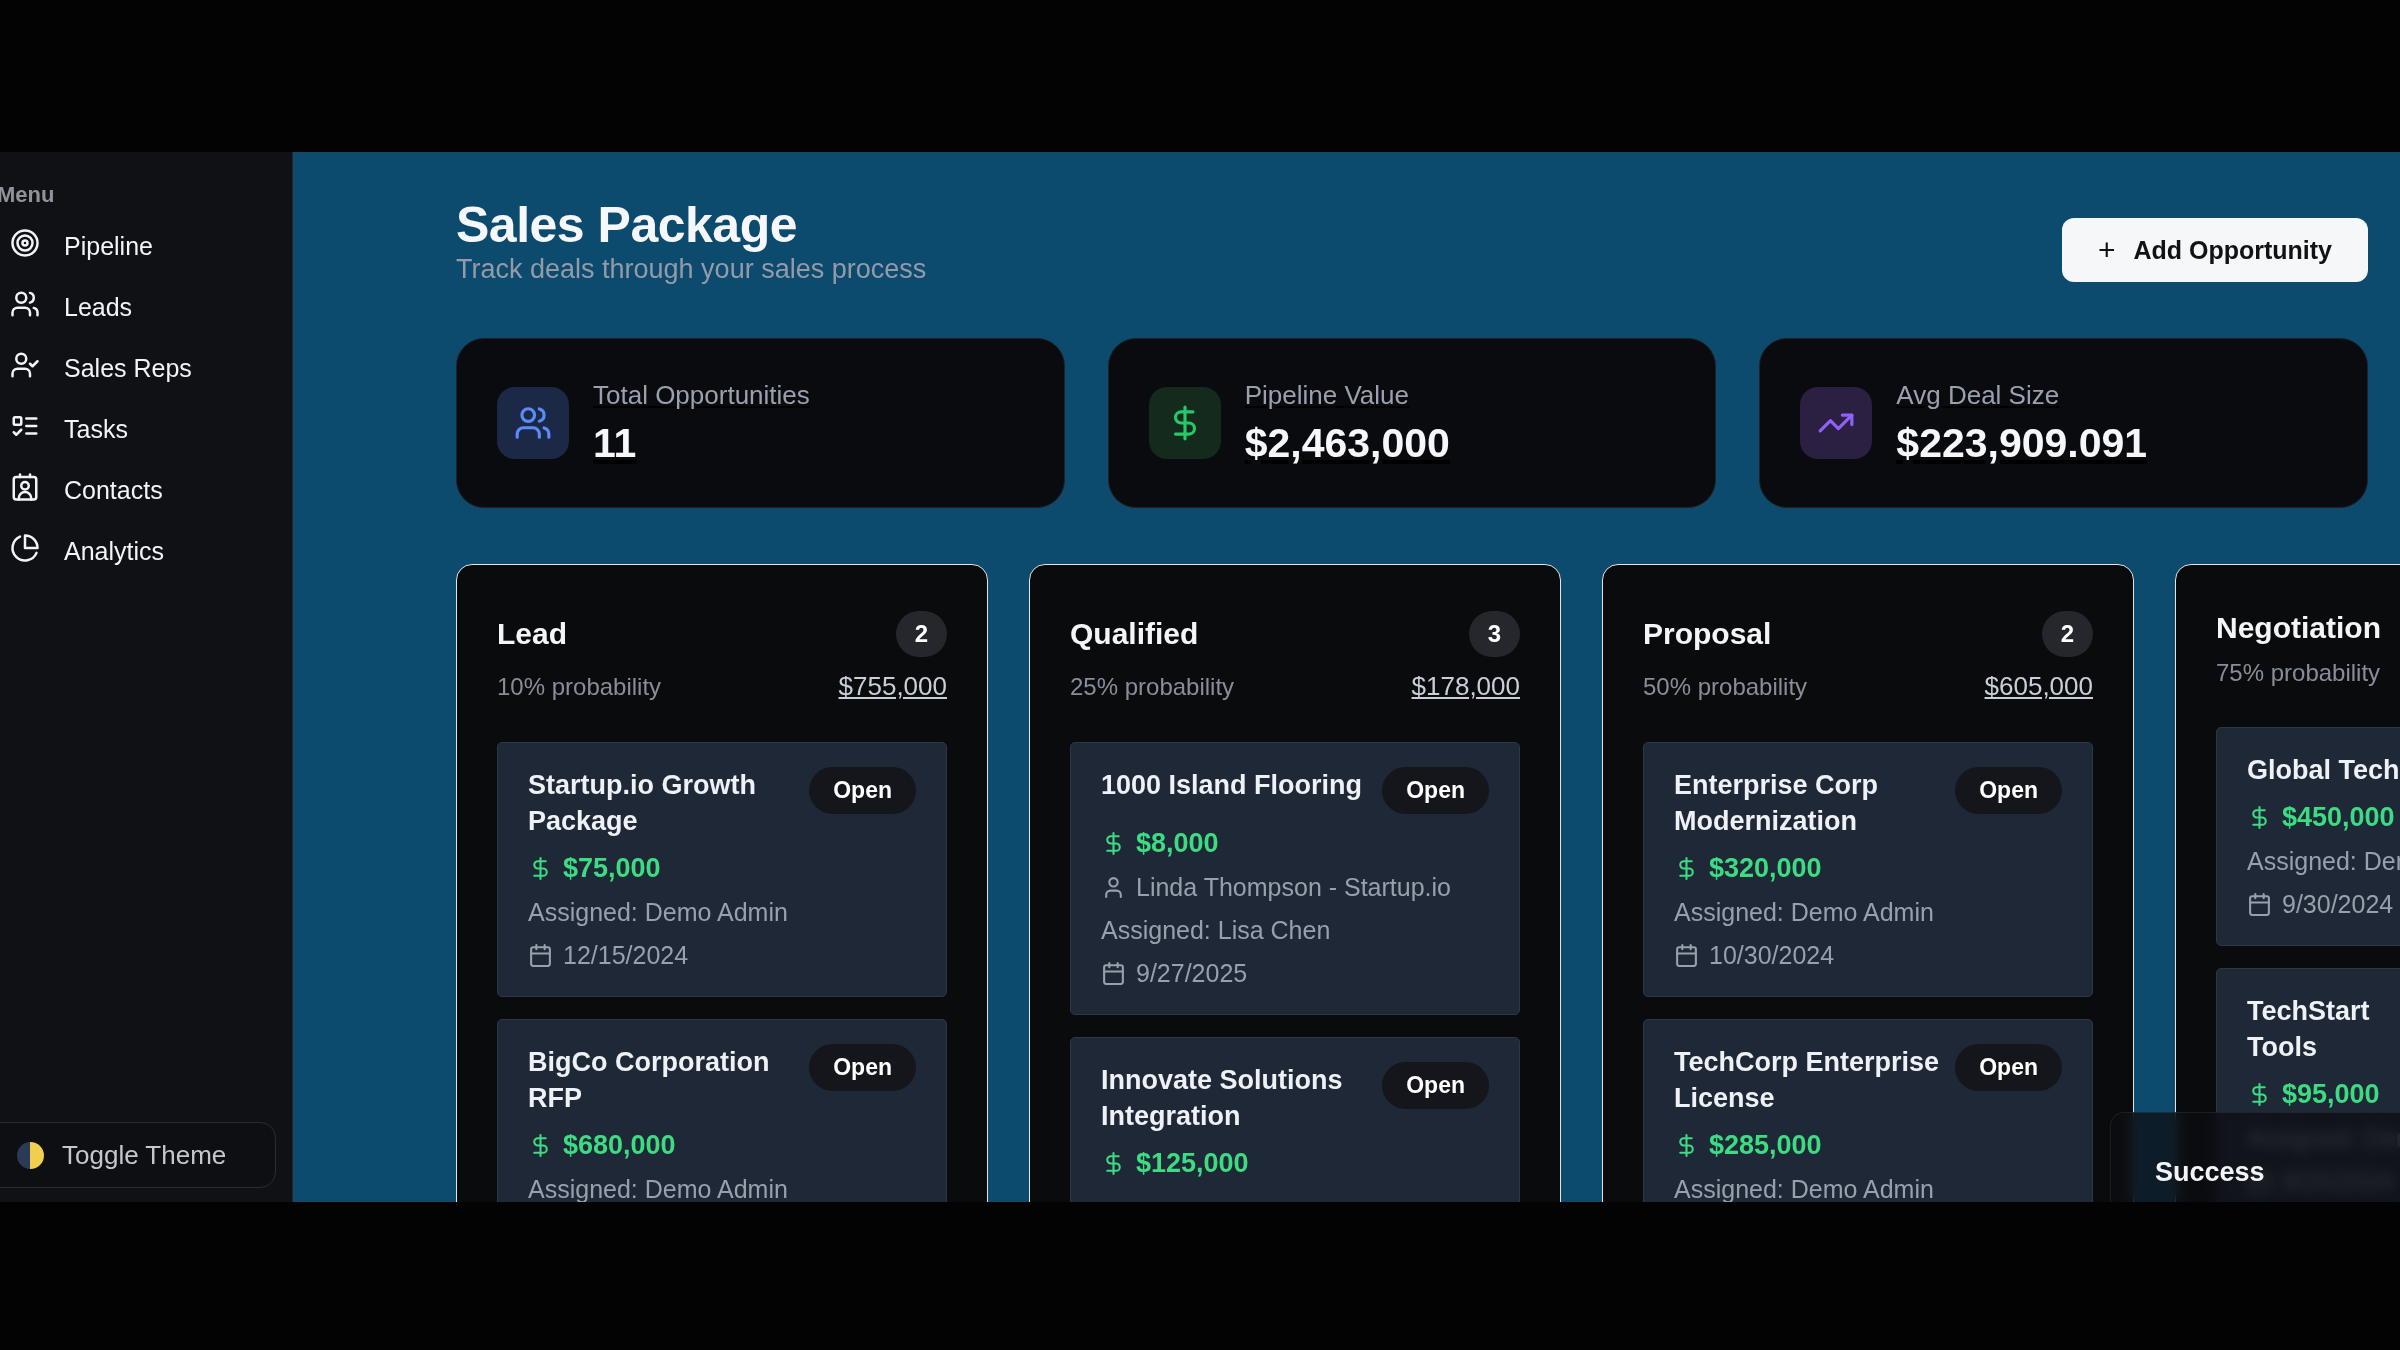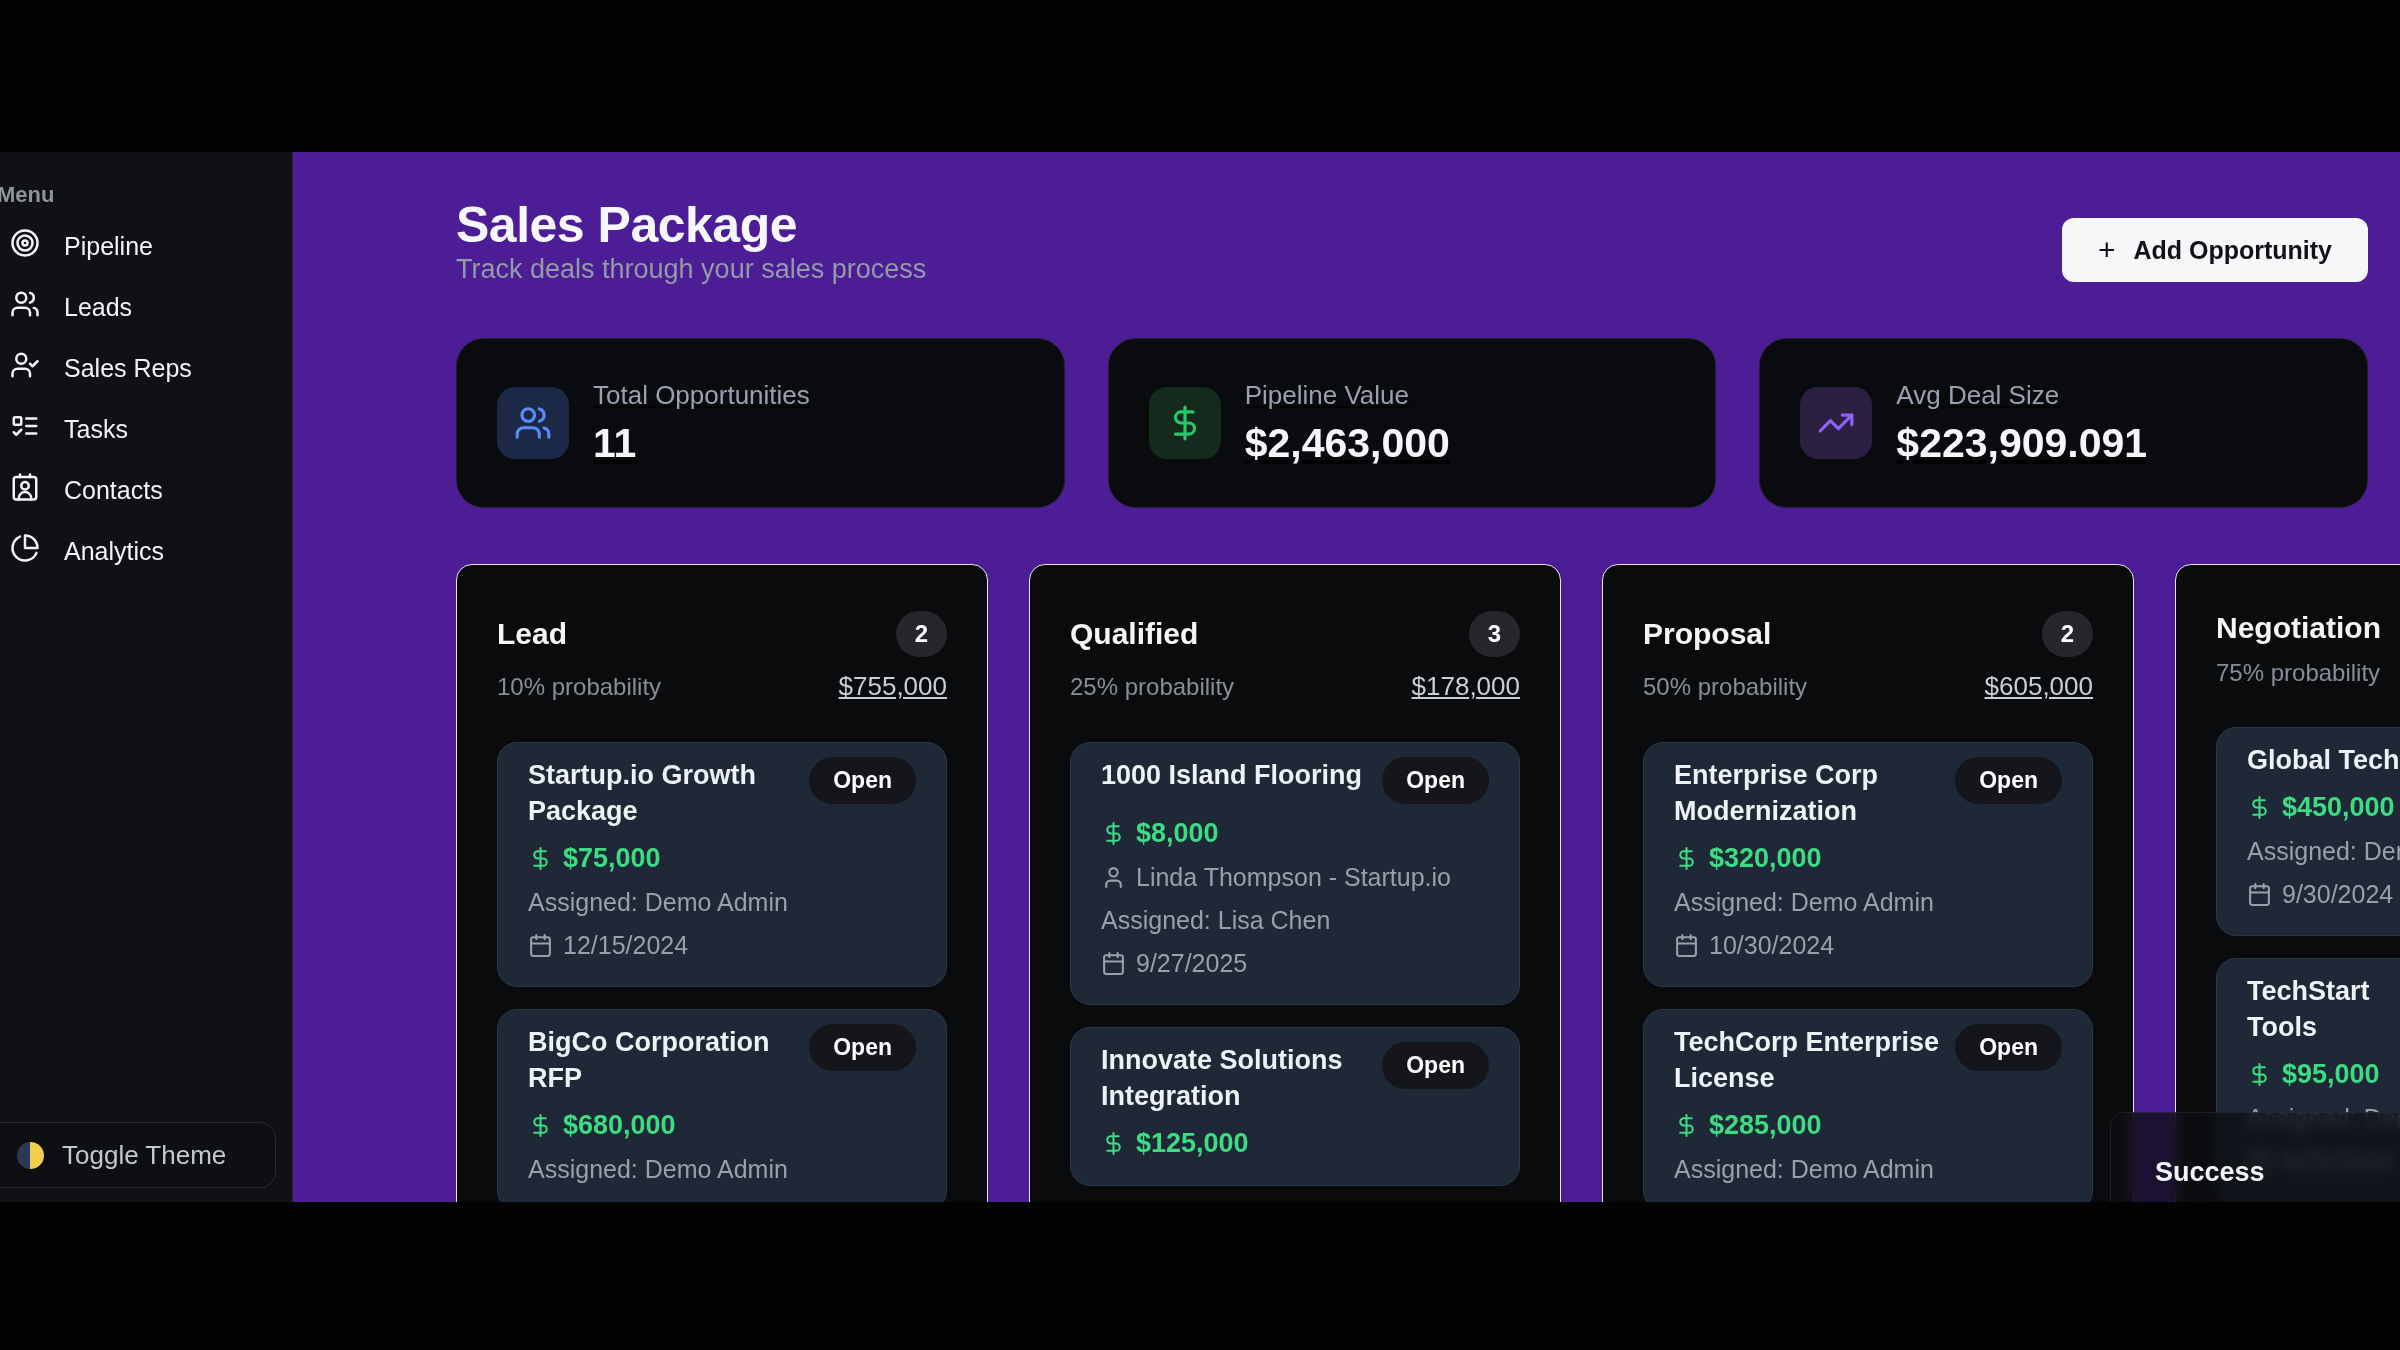--- a/index.html
+++ b/index.html
@@ -6,7 +6,7 @@
   html,body { width:2400px; height:1350px; overflow:hidden; background:#030304;
     font-family:"Liberation Sans", sans-serif; }
   .app { position:absolute; top:152px; left:0; width:2400px; height:1050px;
-    background:#4c1d95; display:flex; overflow:hidden; }
+    background:#0c4a6e; display:flex; overflow:hidden; }
 
   
   .sidebar { width:293px; flex:none; background:#101114; border-right:1px solid #232529;

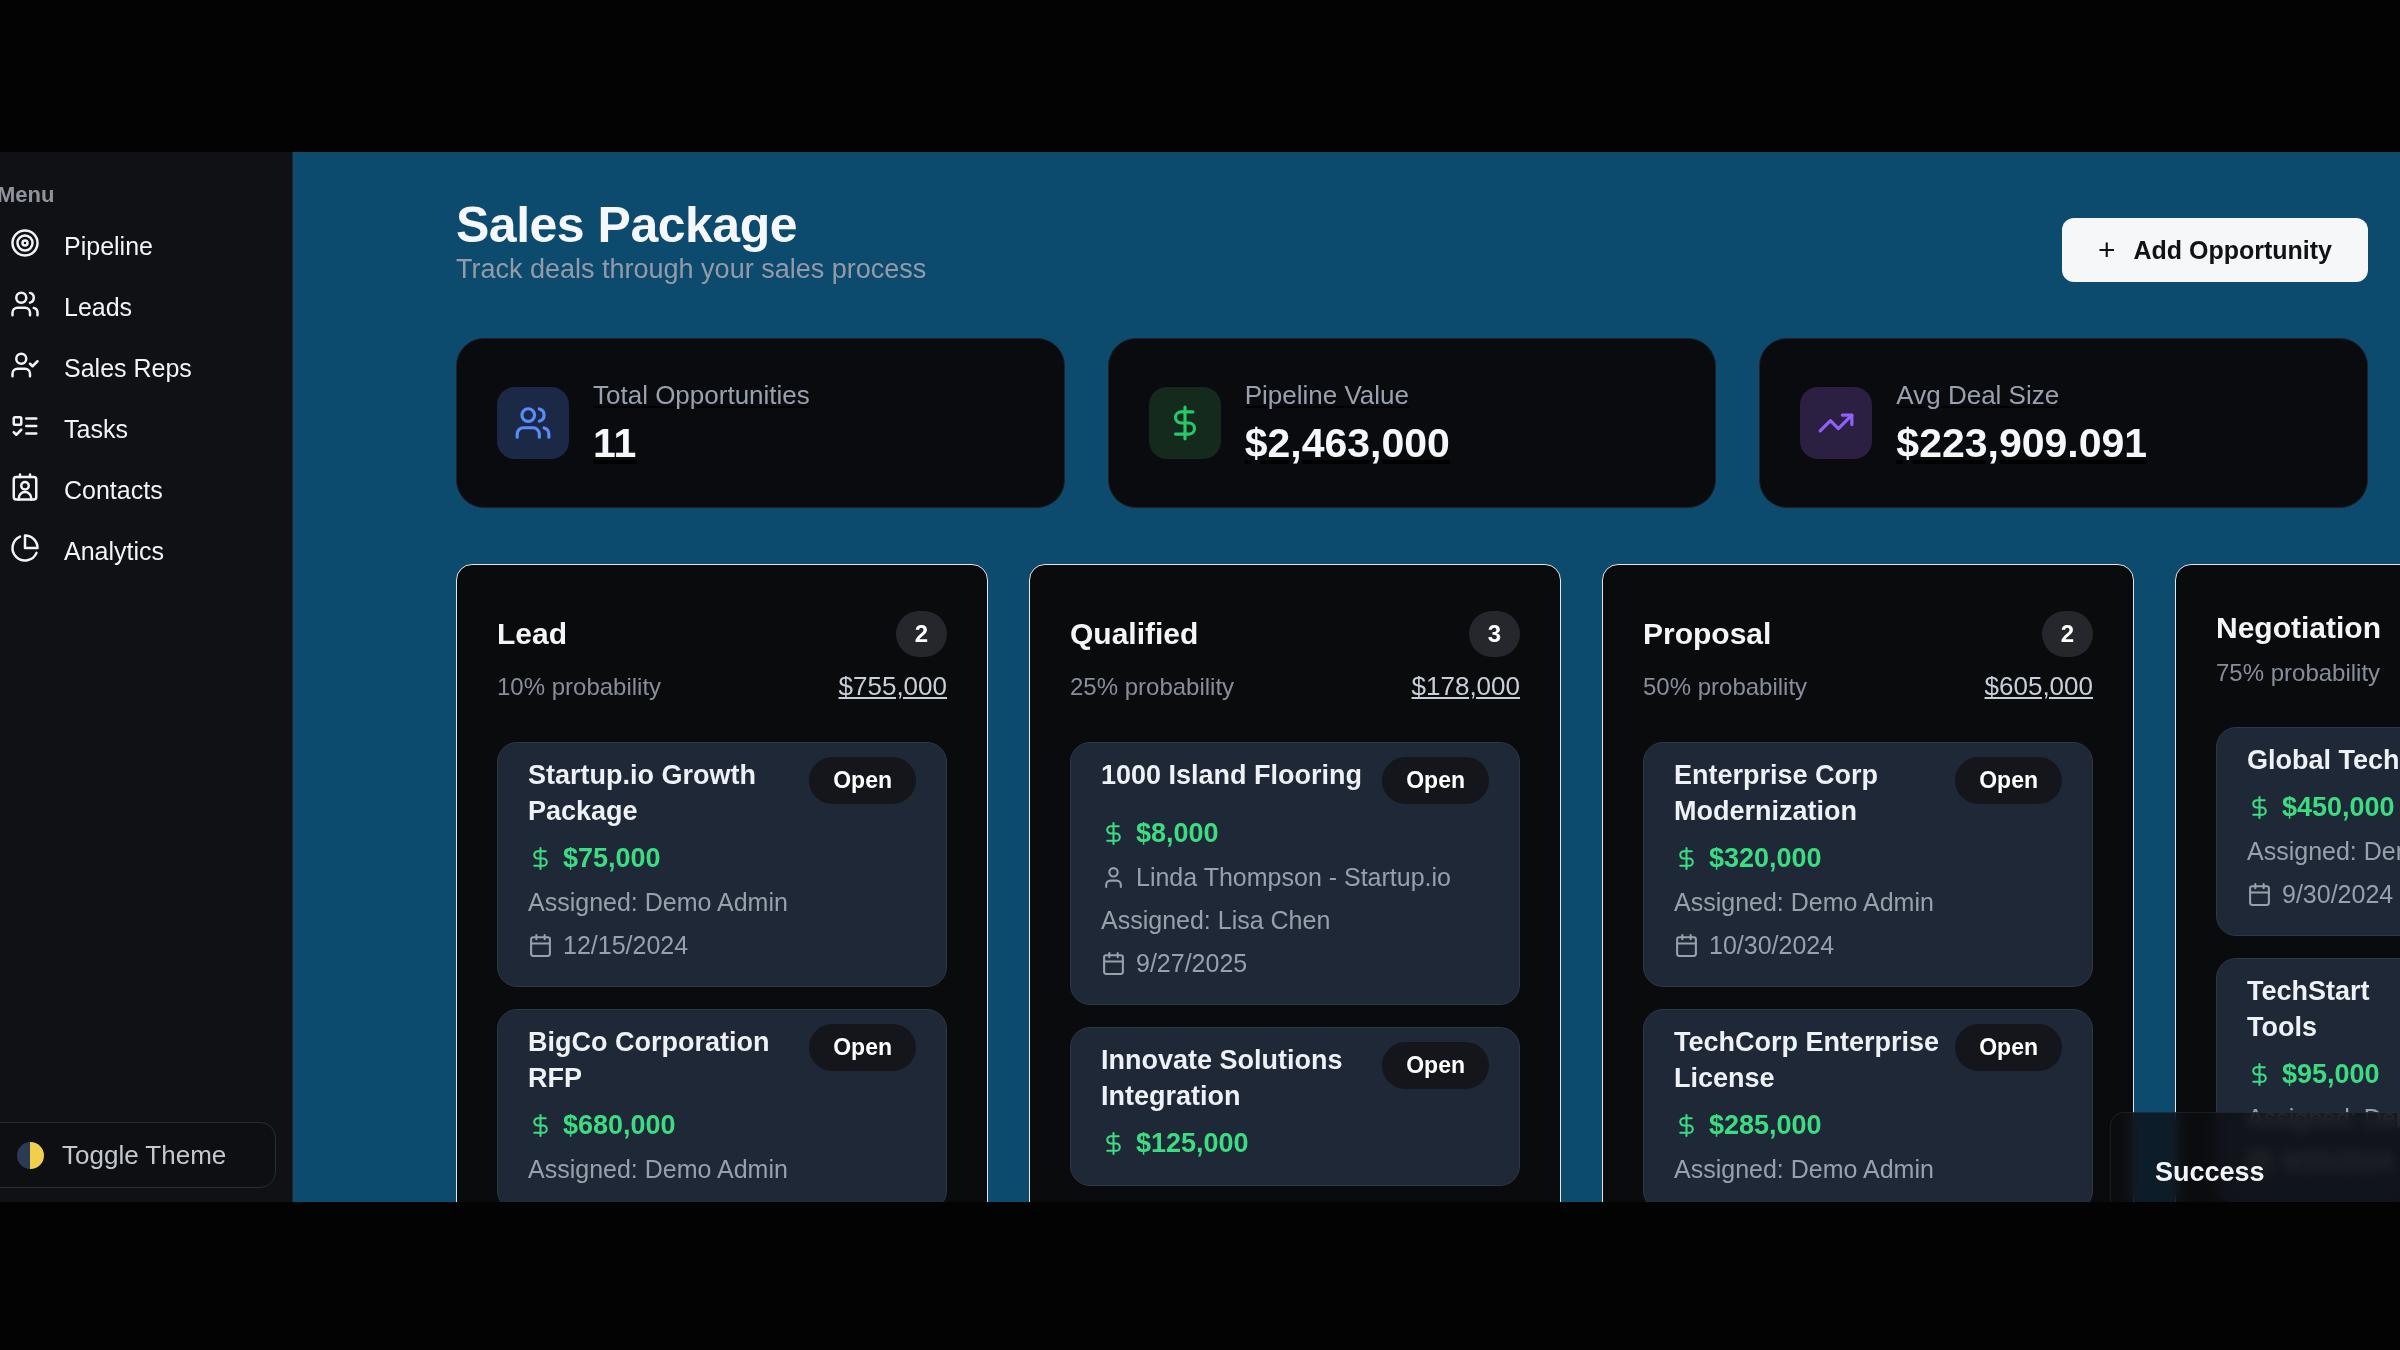--- a/index.html
+++ b/index.html
@@ -54,8 +54,8 @@
   .col-prob { color:#878e9a; font-size:24px; }
   .col-total { color:#c9cfd9; font-size:26px;text-decoration:underline; }
   .cards { display:flex; flex-direction:column; gap:22px; margin-top:40px; }
-  .op-card { background:#1e2836; border:1px solid #2c3748; border-radius:20px;
-    padding:14px 30px 26px; cursor:pointer; }
+  .op-card { background:#1e2836; border:1px solid #2c3748; border-radius:5px;
+    padding:24px 30px 26px; cursor:pointer; }
   .card-top { display:flex; justify-content:space-between; gap:14px; }
   .card-title { color:#eef1f5; font-size:27px; font-weight:700; line-height:36px;
     white-space:pre-line; }

